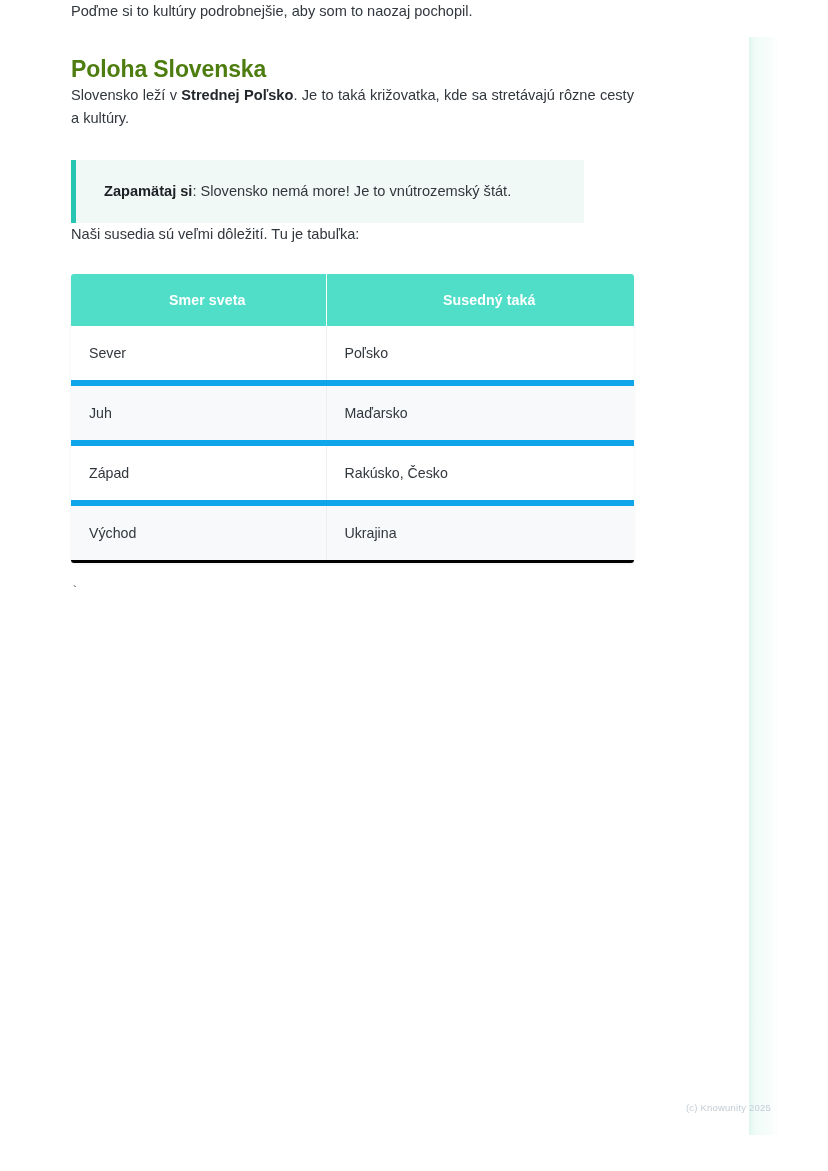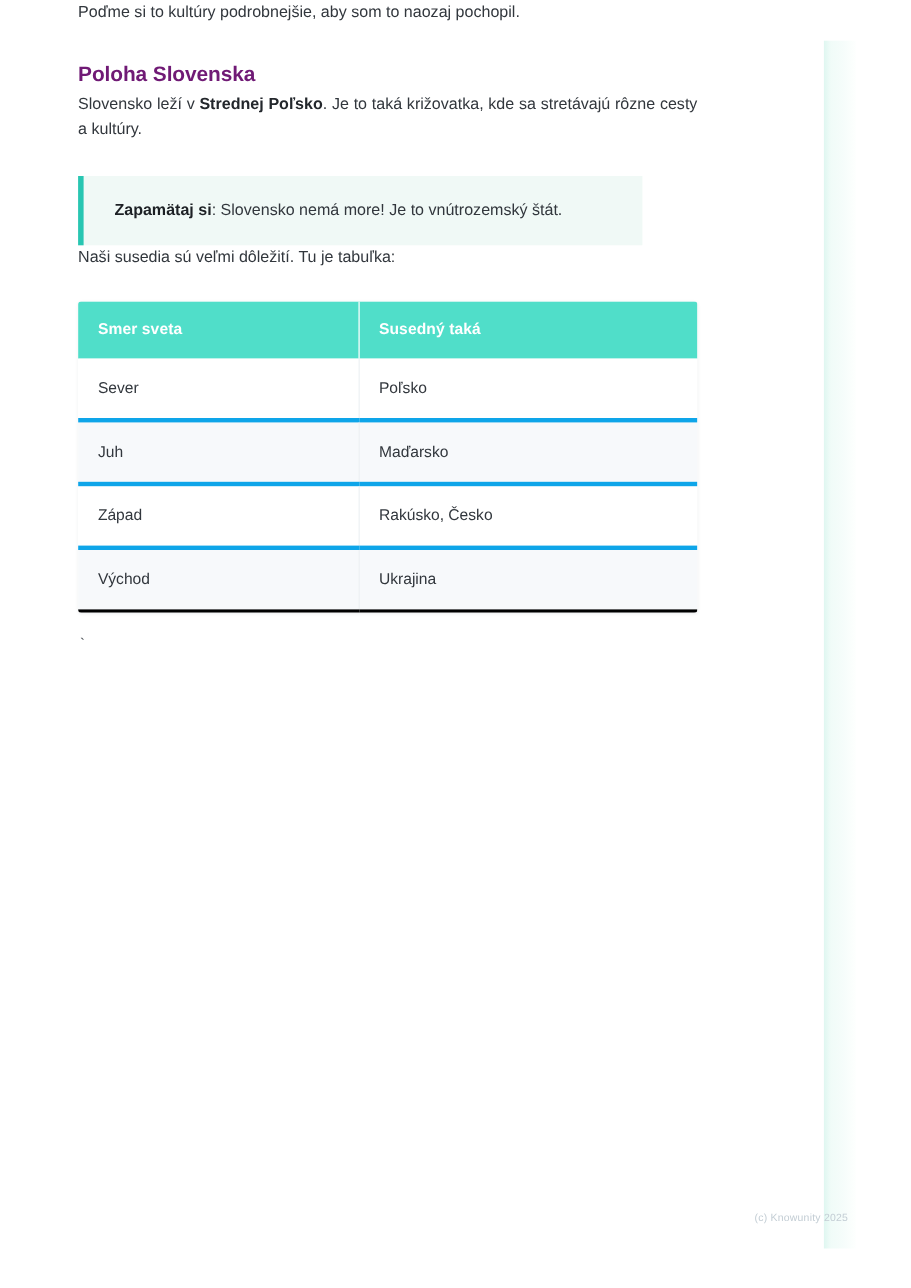--- a/index.html
+++ b/index.html
@@ -49,10 +49,10 @@
   .para-intro { margin-top: 43px; }
 
   h2.section-title {
-    font-size: 19px;
+    font-size: 23px;
     line-height: 30px;
     font-weight: 700;
-    color: #701a75;
+    color: #4d7c0f;
     margin: 31px 0 0 0;
     letter-spacing: -0.1px;
   }

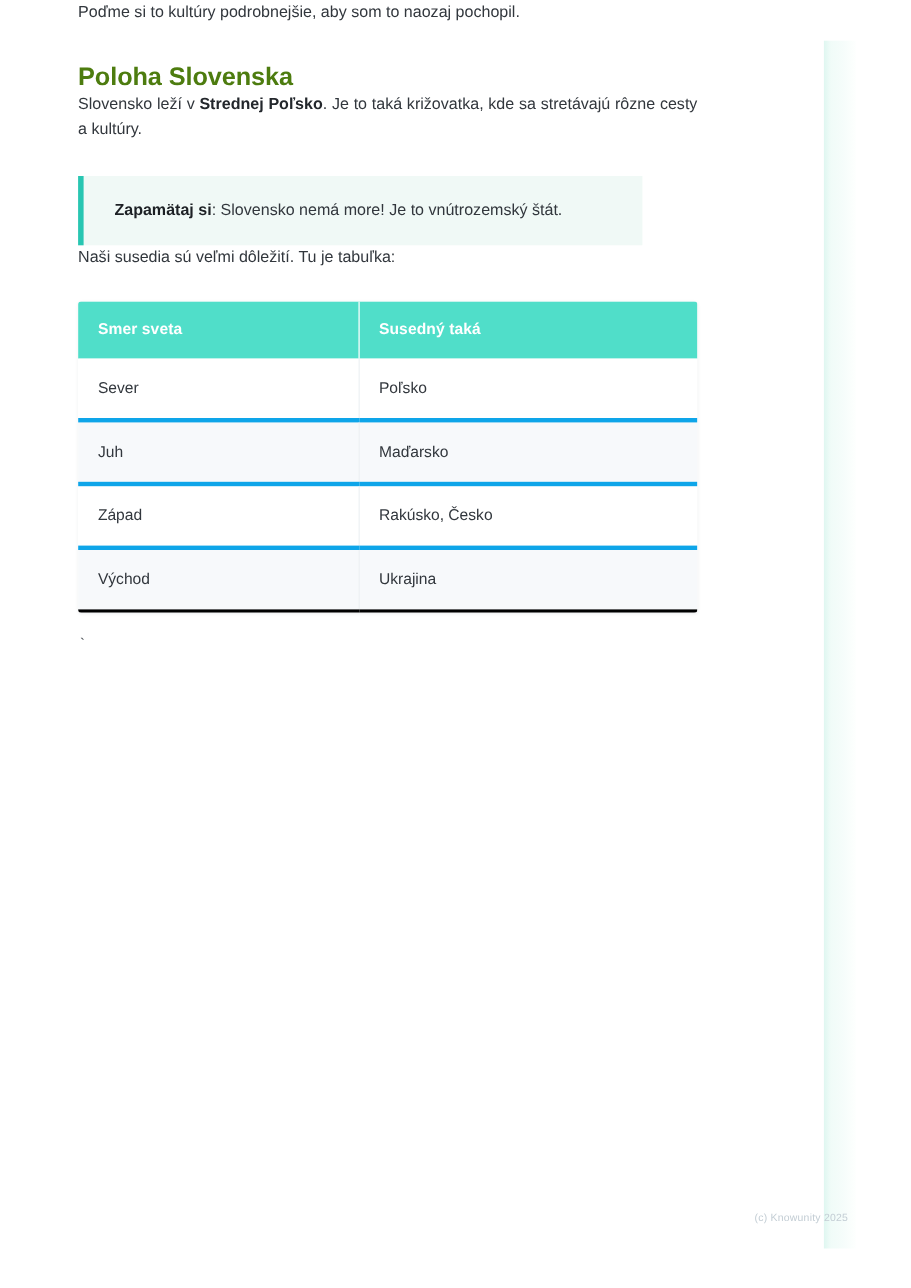--- a/index.html
+++ b/index.html
@@ -97,7 +97,7 @@
     color: #ffffff;
     font-size: 14.2px;
     font-weight: 700;
-    text-align: left;
+    text-align: center;
     padding: 18px 0 18px 18px;
     border-right: 1px solid #ffffff;
     letter-spacing: 0.1px;

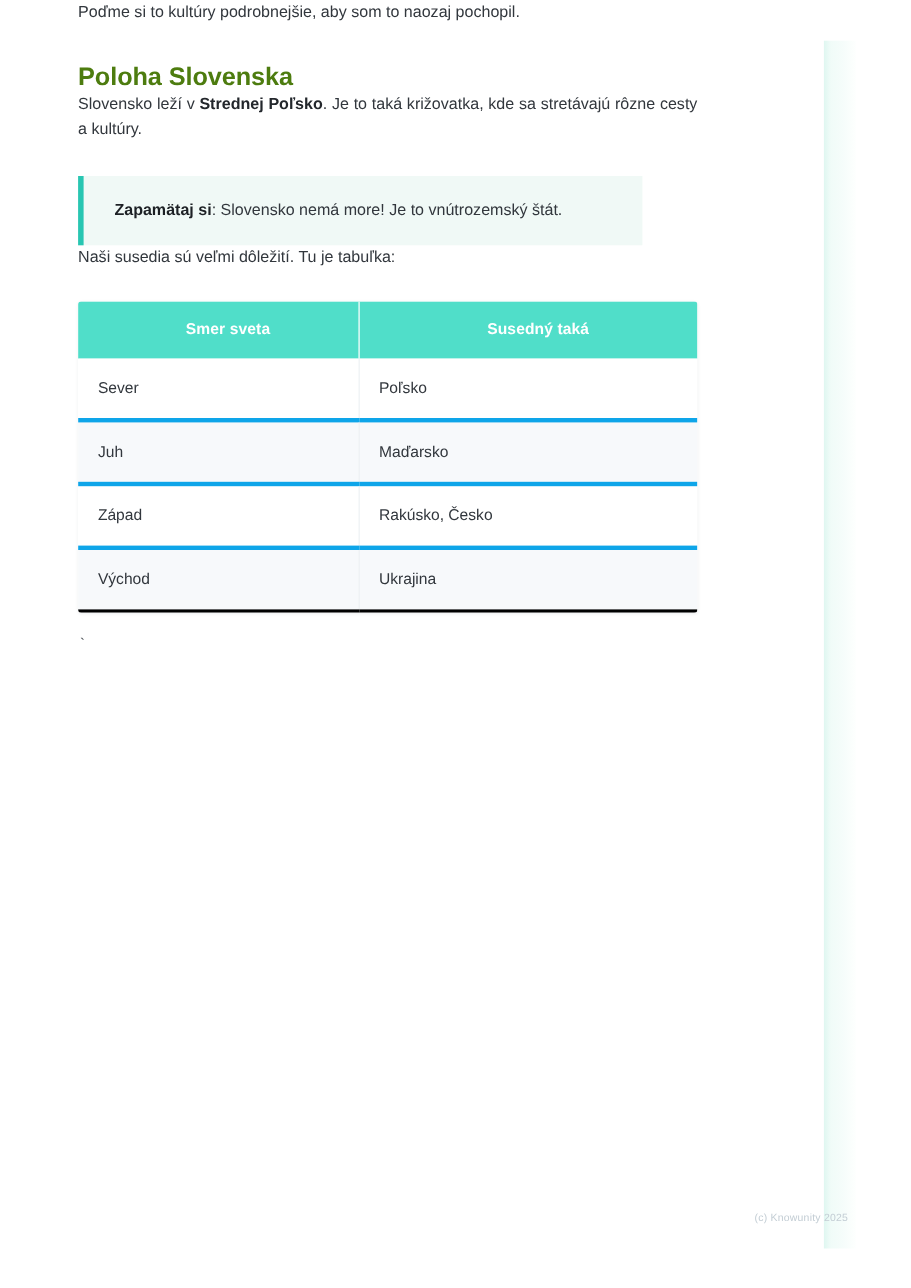--- a/index.html
+++ b/index.html
@@ -108,7 +108,7 @@
     color: #32373d;
     padding: 19px 0 19px 18px;
     border-right: 1px solid #eceff2;
-    border-bottom: 4px solid #0ea5e9;
+    border-bottom: 6px solid #0ea5e9;
     background: #ffffff;
   }
   .data-table td:last-child { border-right: none; margin-left: 10px; }

